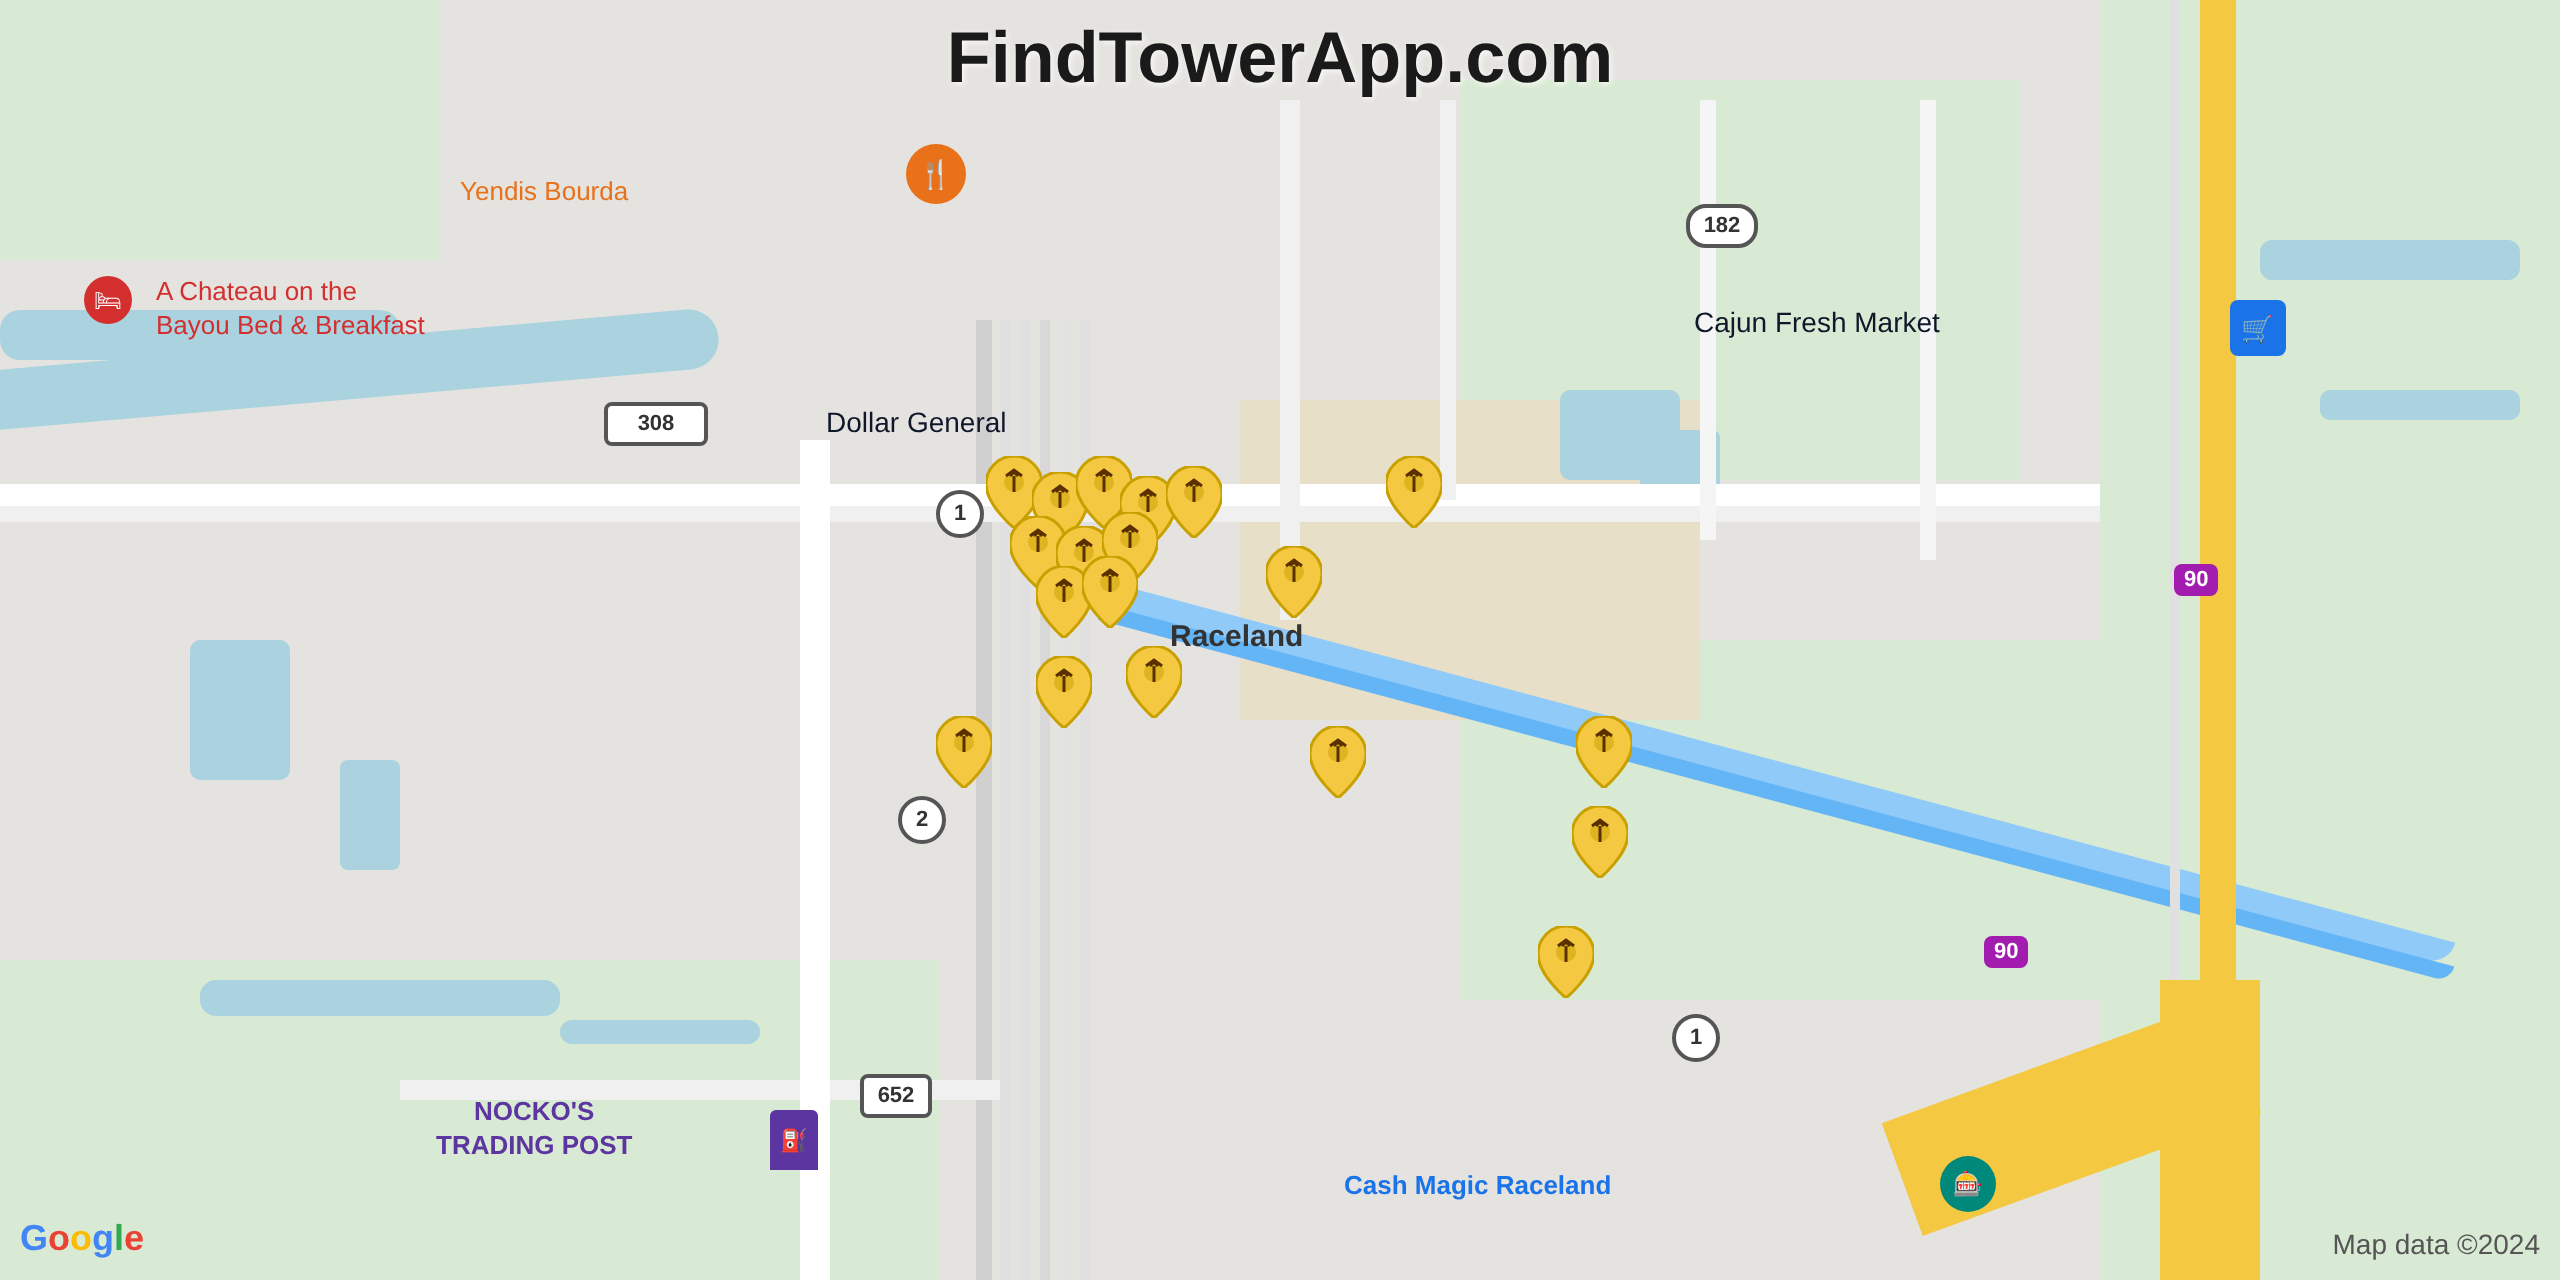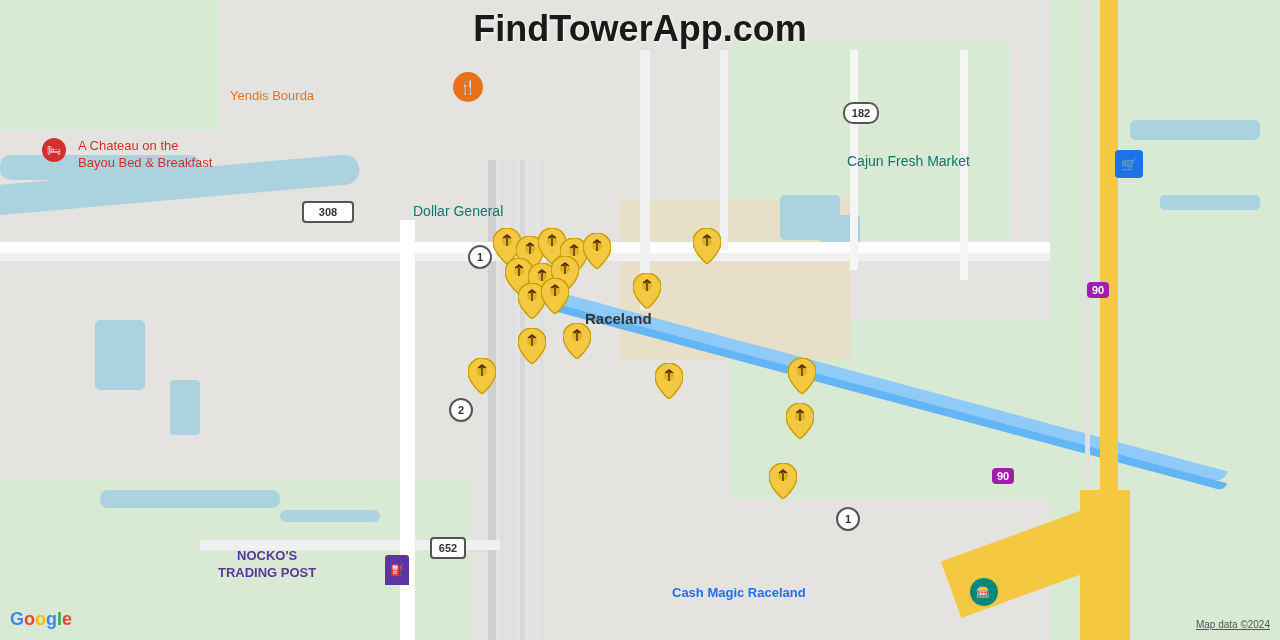--- a/index.html
+++ b/index.html
@@ -53,7 +53,7 @@
       font-size: 14px;
       font-weight: 500;
       z-index: 50;
-      color: #0f766e;
+      color: #0f172a;
     }
 
     .map-label-restaurant {

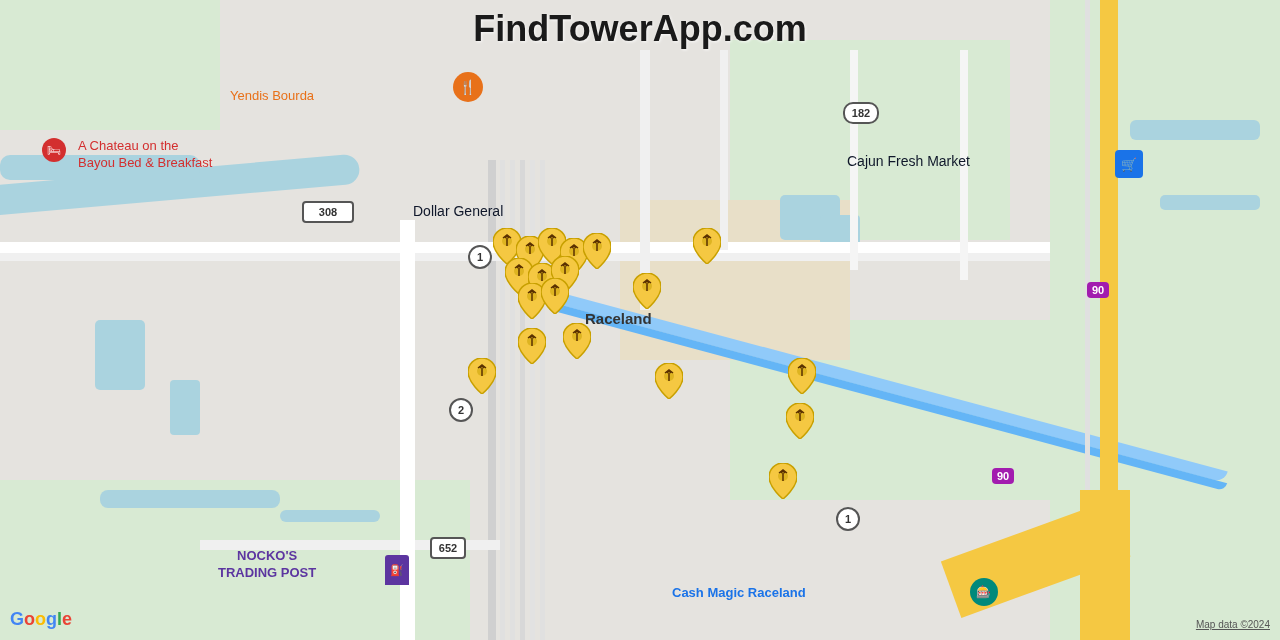--- a/index.html
+++ b/index.html
@@ -142,10 +142,9 @@
       position: absolute;
       bottom: 10px;
       right: 10px;
-      font-size: 10px;
+      font-size: 14px;
       color: #555;
       z-index: 100;
-      text-decoration: underline;
     }
 
     

